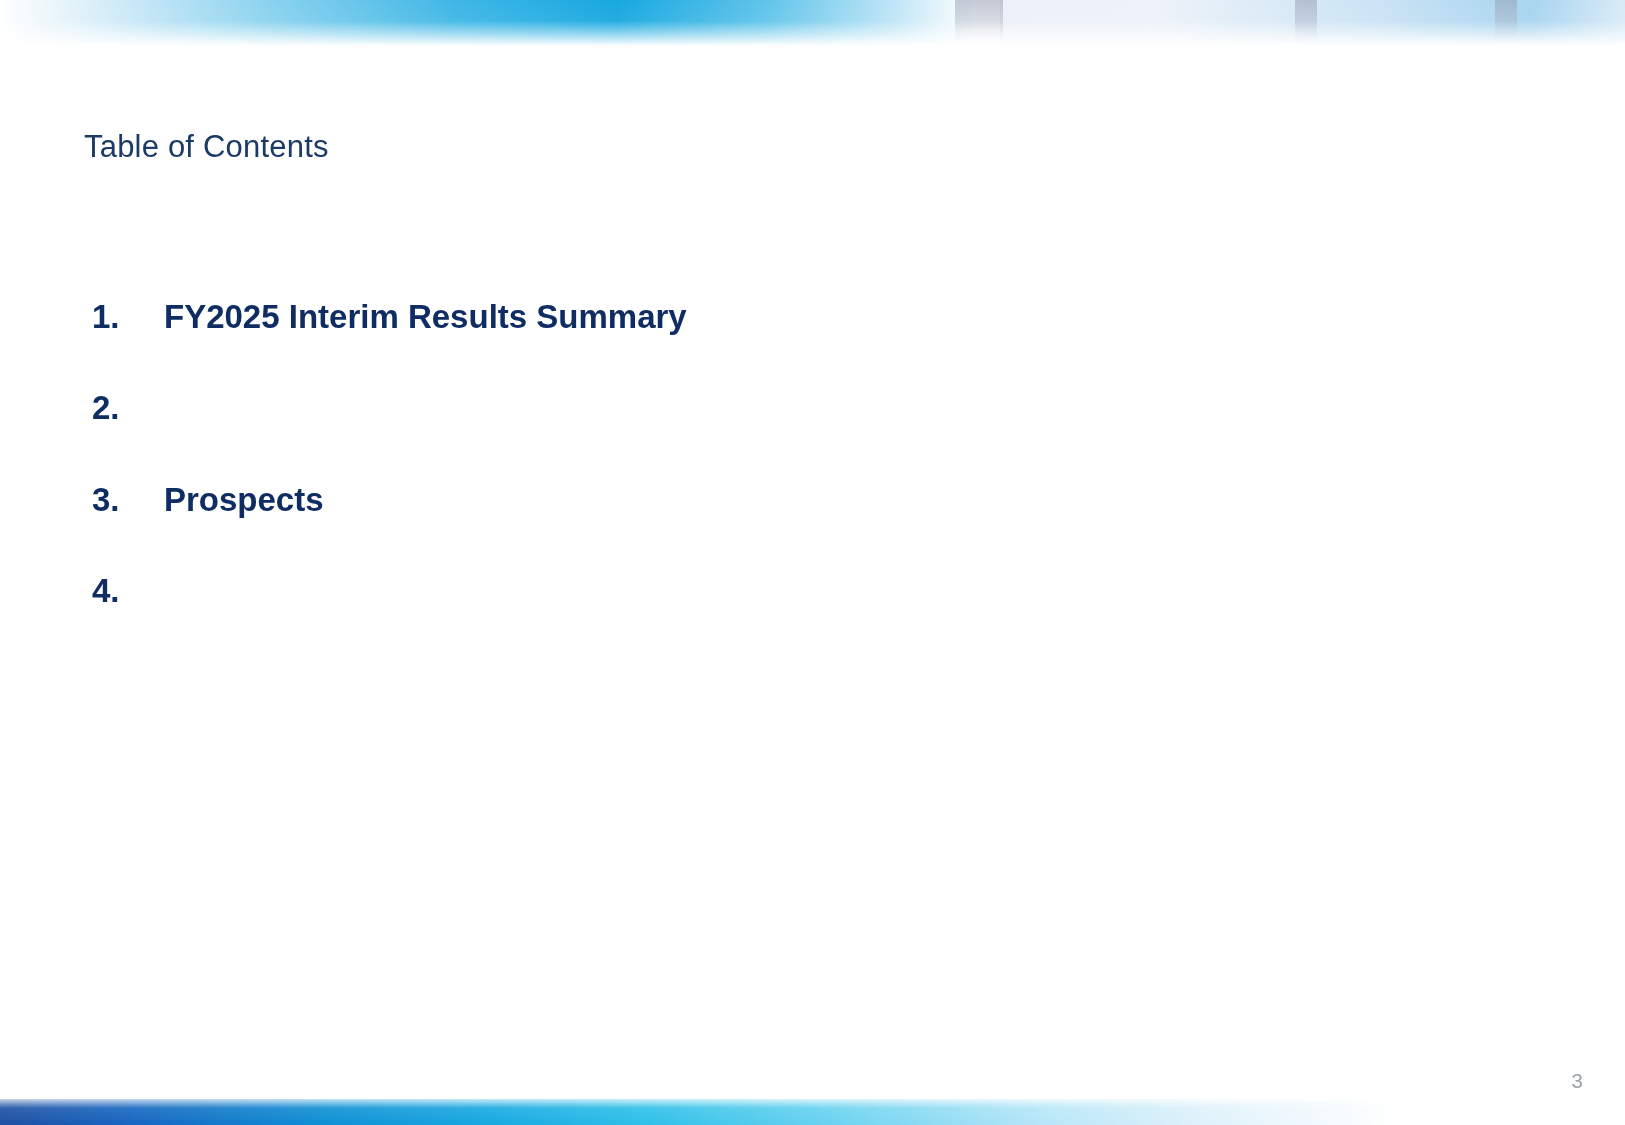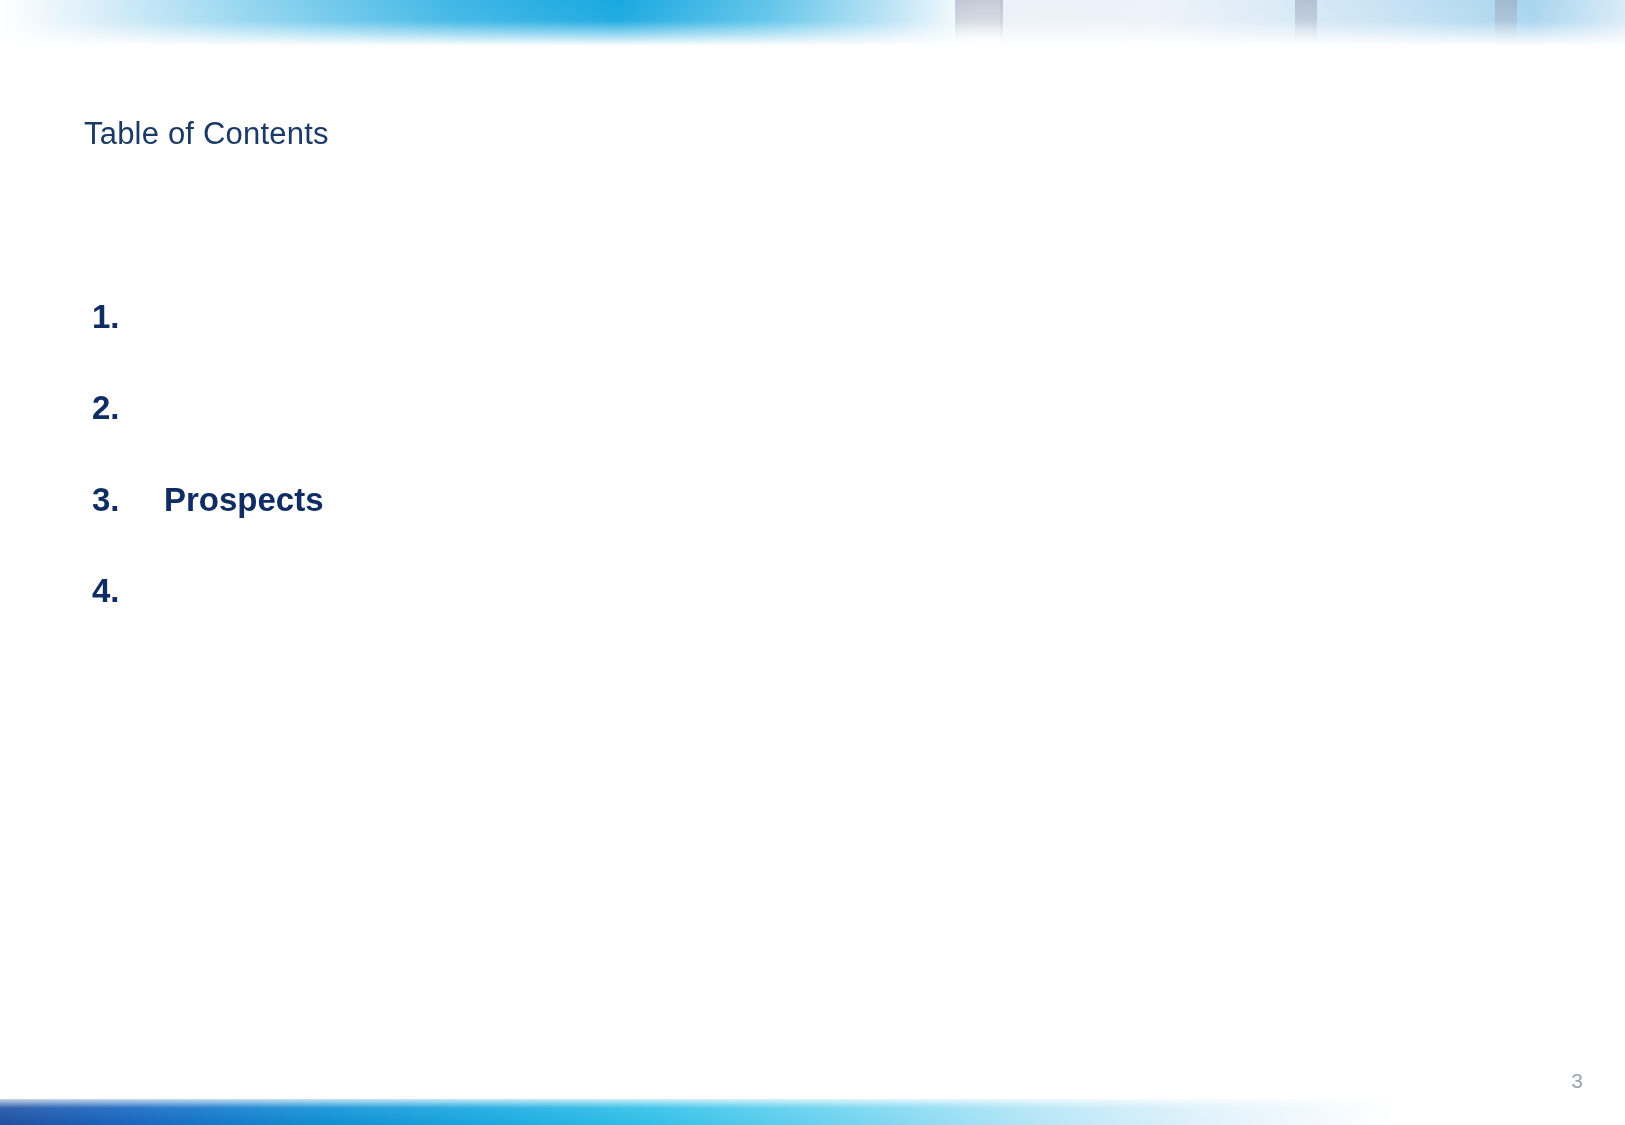--- a/index.html
+++ b/index.html
@@ -76,7 +76,7 @@
   .slide-title {
     position: absolute;
     left: 84px;
-    top: 116px;
+    top: 129px;
     font-size: 31px;
     letter-spacing: 0.2px;
     color: #1b3a66;

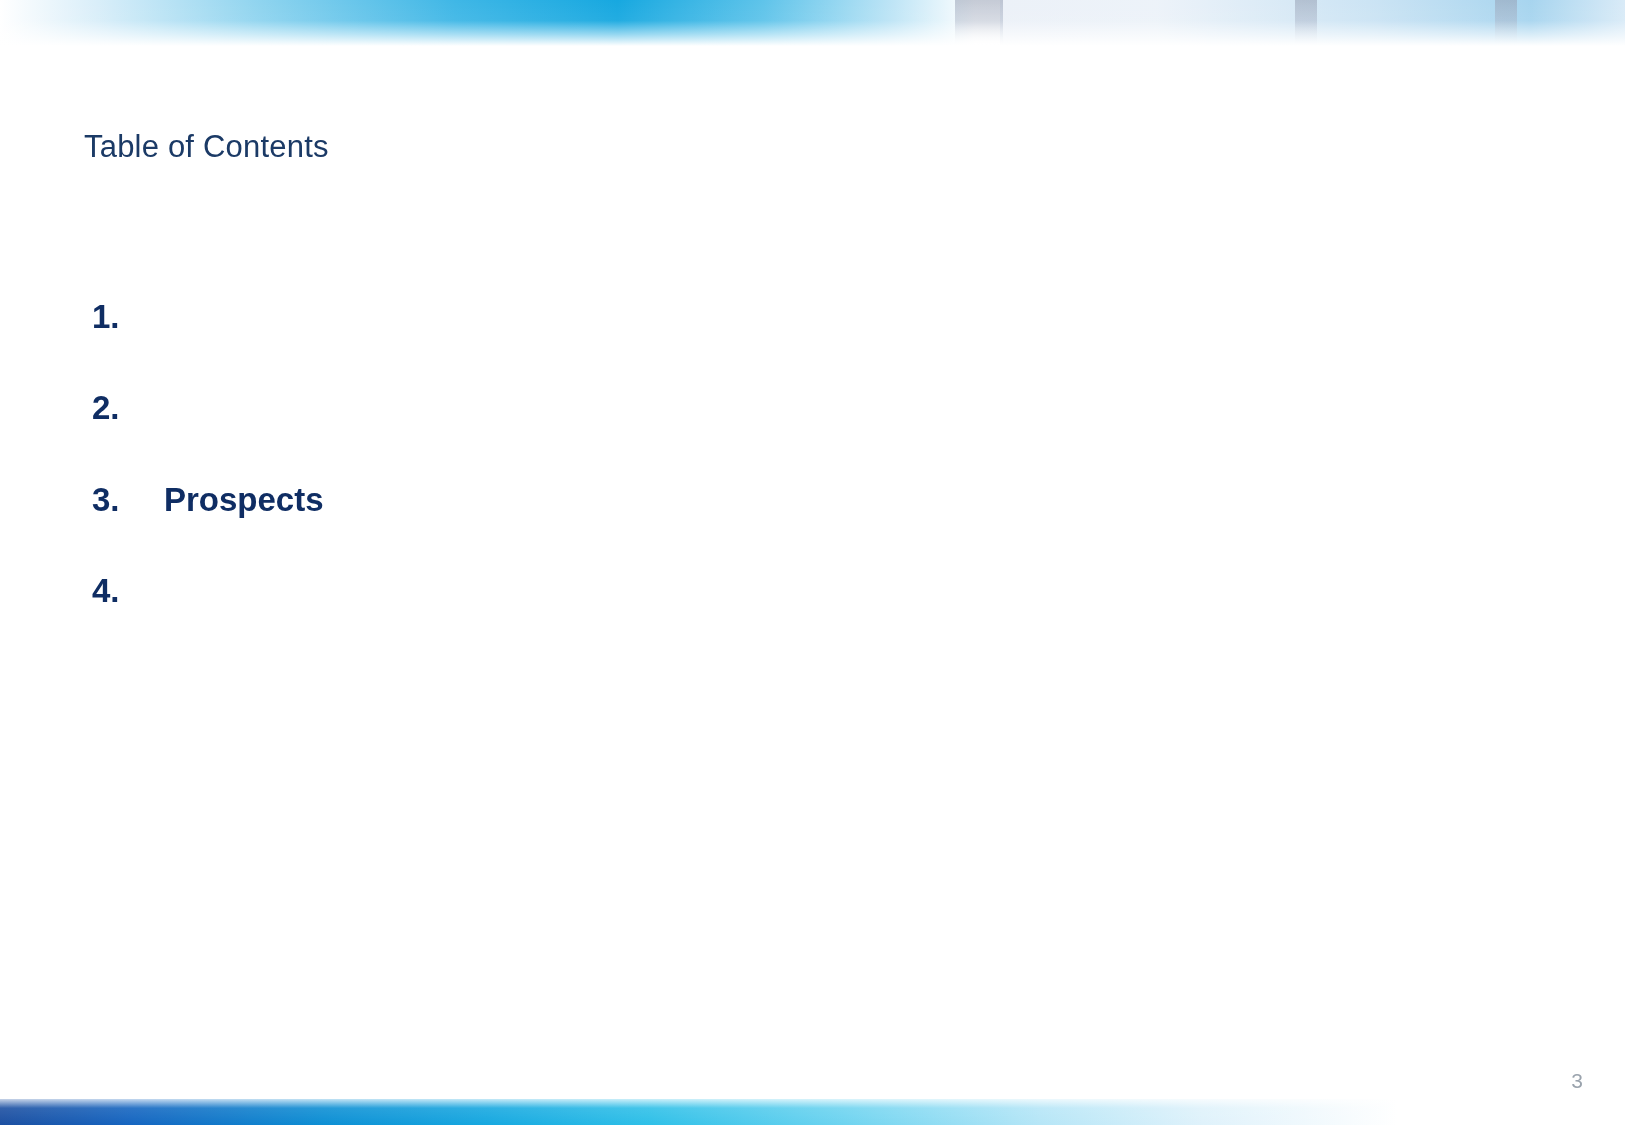--- a/index.html
+++ b/index.html
@@ -165,6 +165,7 @@
 <div class="toc">
   <div class="toc-item">
     <span class="toc-num">1.</span>
+    <span class="toc-label">FY2025 Interim Results Summary</span>
   </div>
   <div class="toc-item">
     <span class="toc-num">2.</span>

